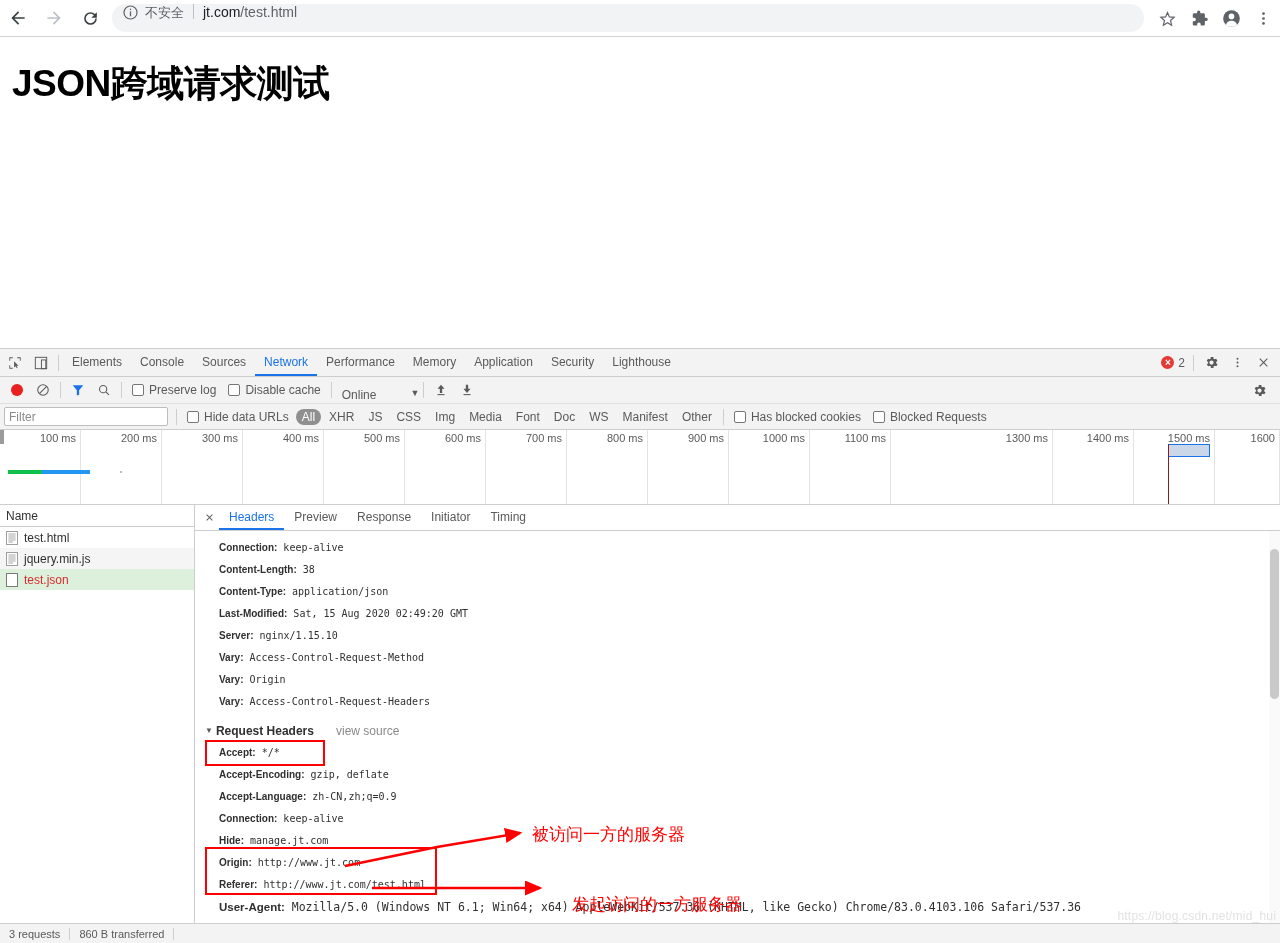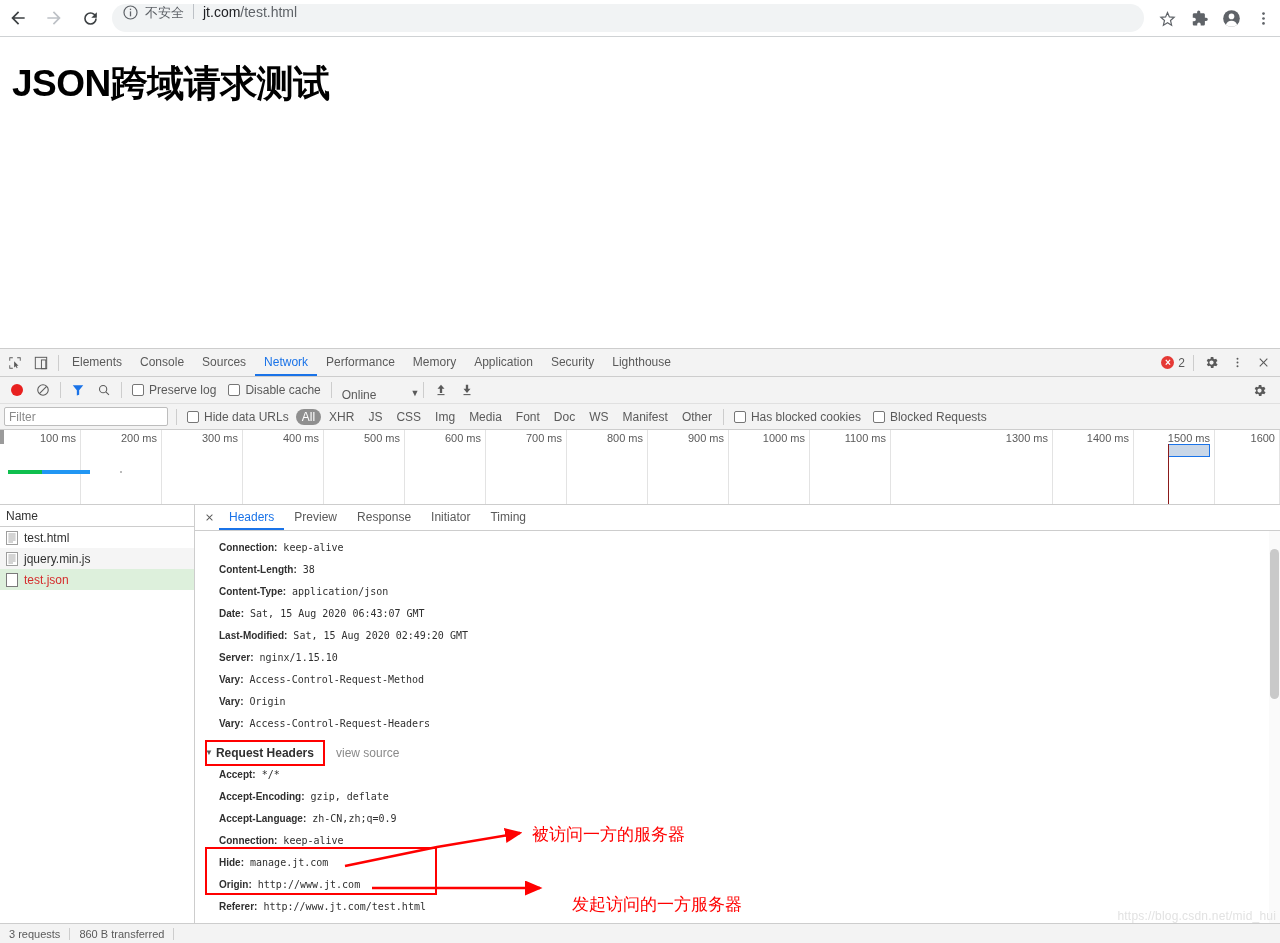--- a/index.html
+++ b/index.html
@@ -534,7 +534,6 @@
         <div class="hdr-line hdr-indent"><span class="k">Connection:</span> <span>keep-alive</span></div>
         <div class="hdr-line hdr-indent"><span class="k">Content-Length:</span> <span>38</span></div>
         <div class="hdr-line hdr-indent"><span class="k">Content-Type:</span> <span>application/json</span></div>
-        <div class="hdr-line hdr-indent"><span class="k">Date:</span> <span>Sat, 15 Aug 2020 06:43:07 GMT</span></div>
         <div class="hdr-line hdr-indent"><span class="k">Last-Modified:</span> <span>Sat, 15 Aug 2020 02:49:20 GMT</span></div>
         <div class="hdr-line hdr-indent"><span class="k">Server:</span> <span>nginx/1.15.10</span></div>
         <div class="hdr-line hdr-indent"><span class="k">Vary:</span> <span>Access-Control-Request-Method</span></div>

